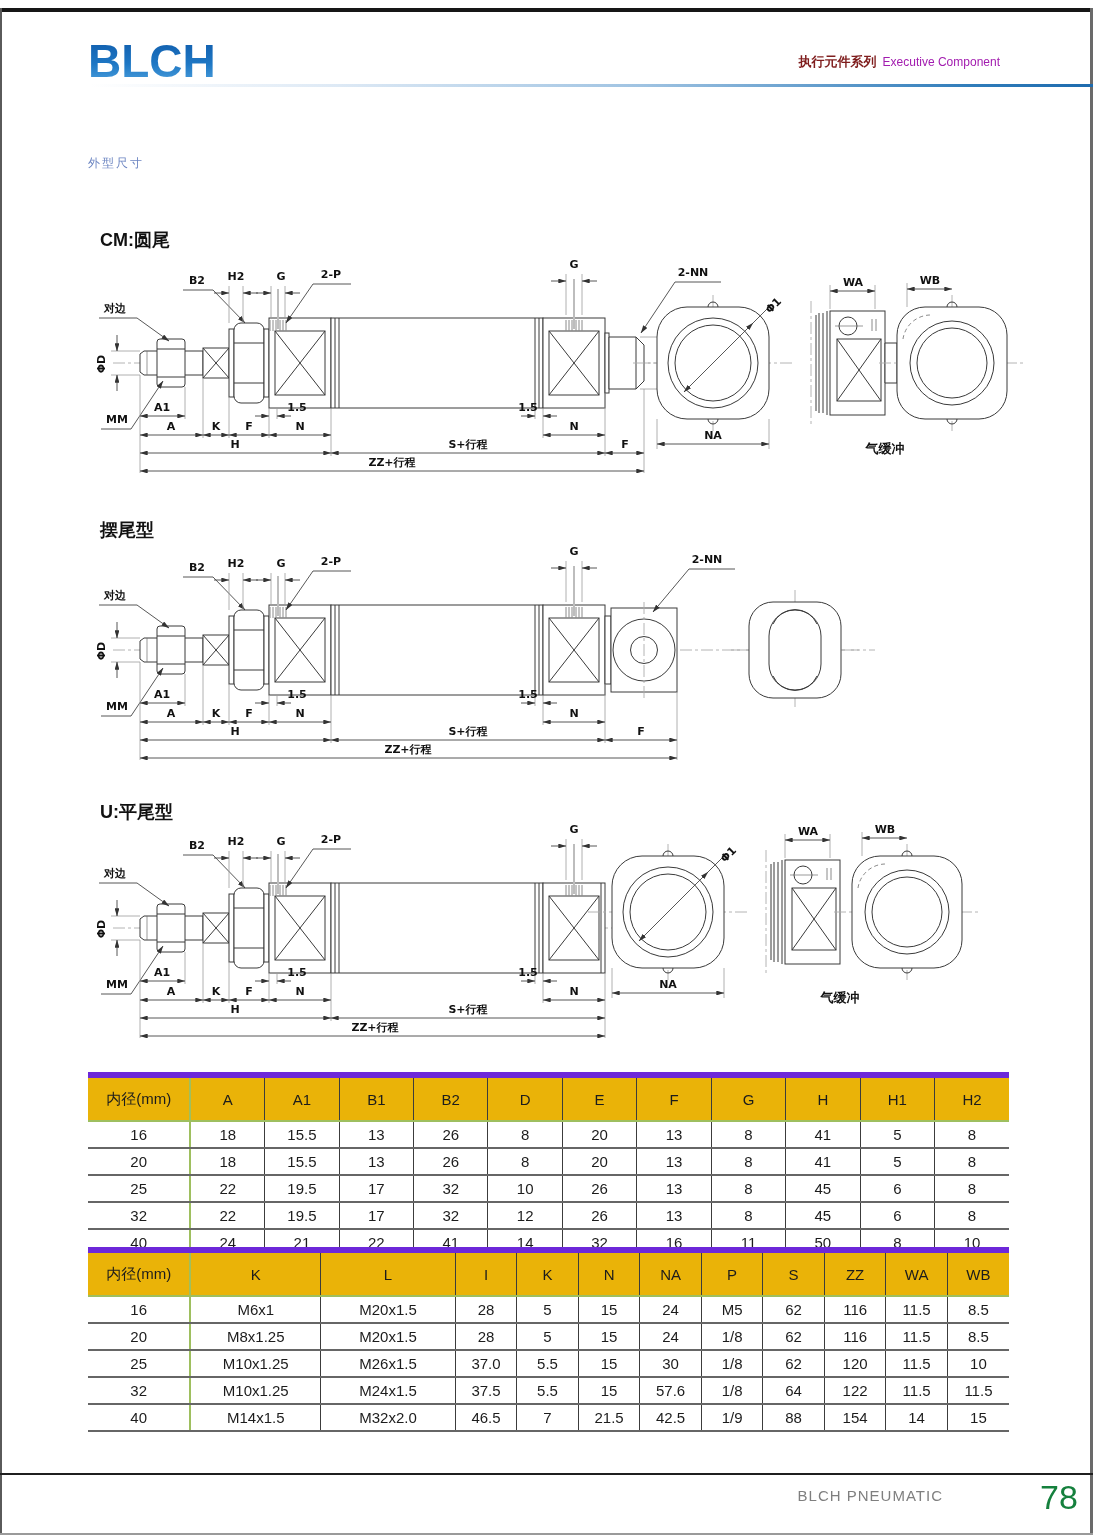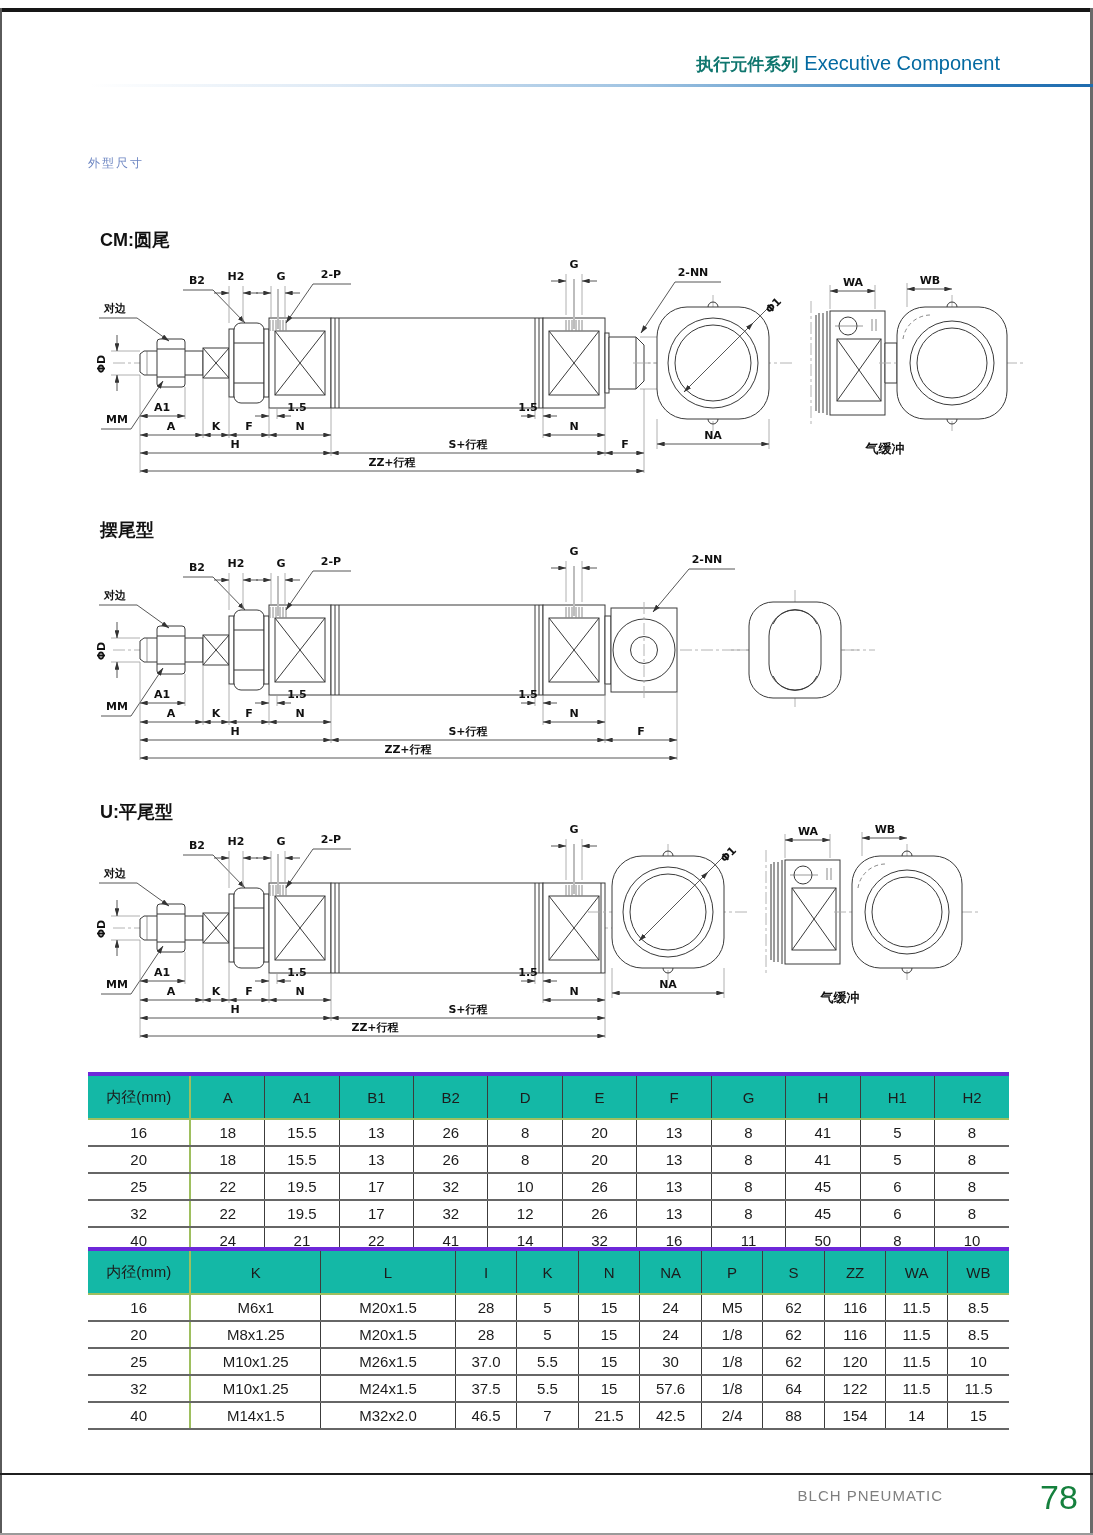--- a/index.html
+++ b/index.html
@@ -70,6 +70,7 @@
   <div class="edge-bottom"></div>
   <div class="footer-rule"></div>
 
+  <div class="logo">BLCH</div>
   <div class="series">
     <span class="zh">执行元件系列</span><span class="en">Executive Component</span>
   </div>

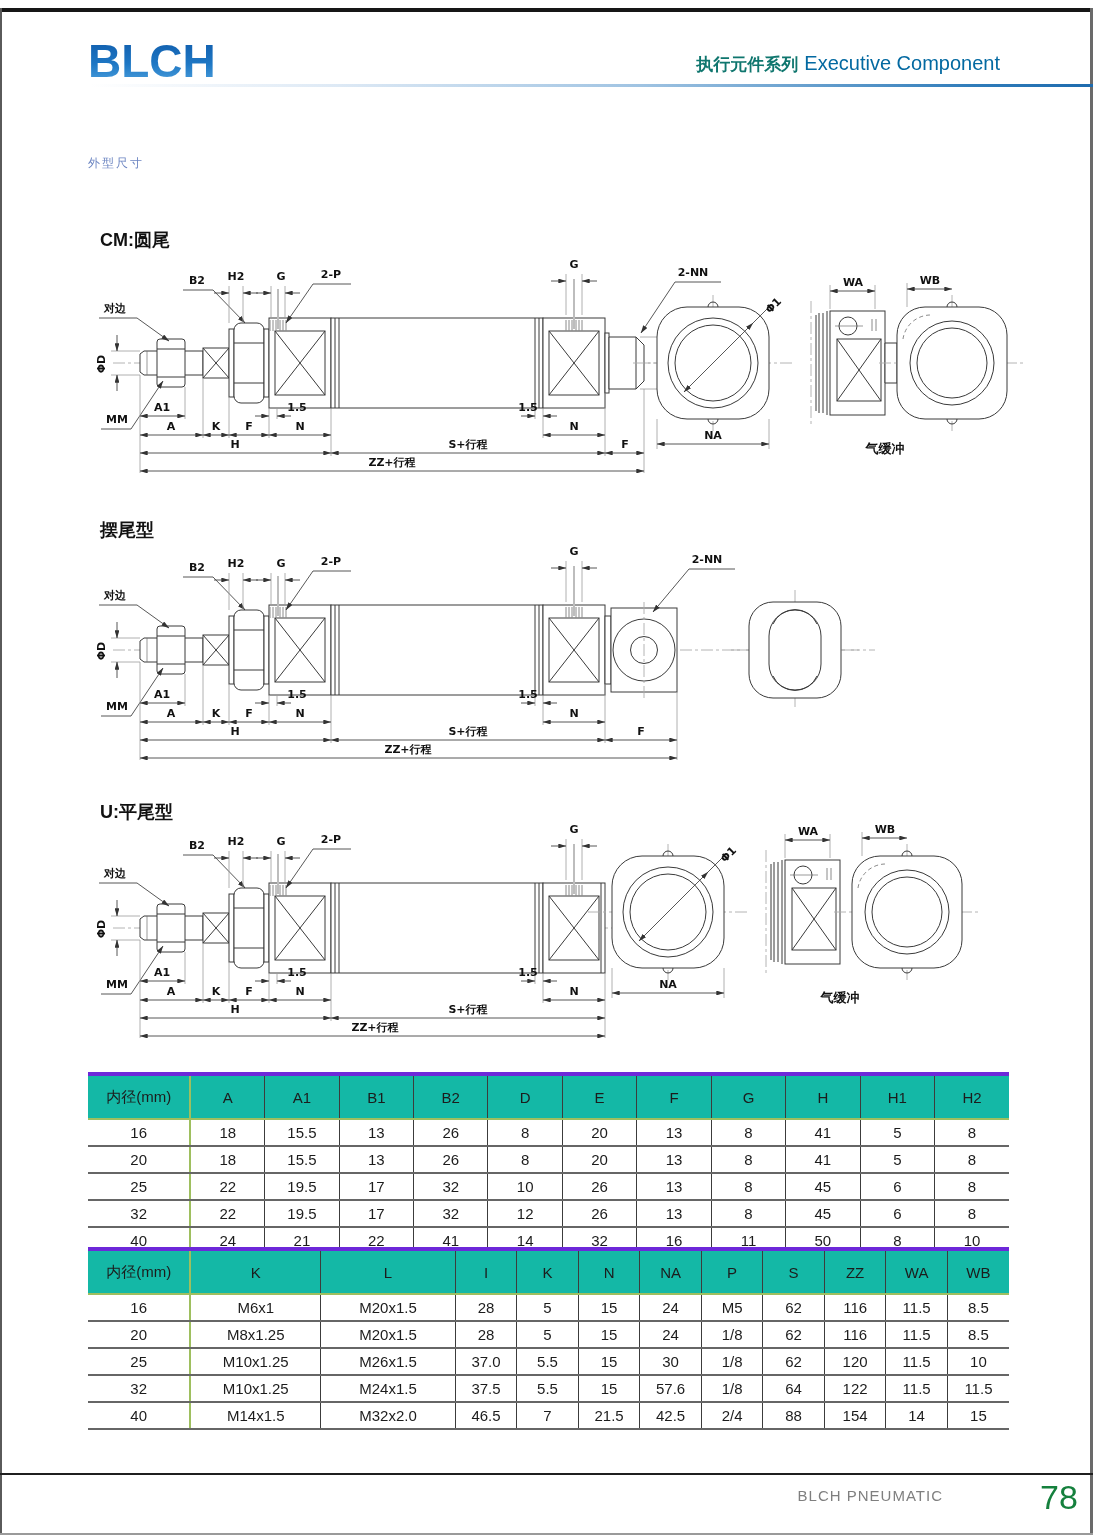--- a/index.html
+++ b/index.html
@@ -18,7 +18,7 @@
         -webkit-background-clip:text;background-clip:text;color:transparent;
         font-family:"Liberation Sans",sans-serif;}
   .series{position:absolute;right:93px;top:52px;white-space:nowrap;}
-  .series .zh{font-size:17px;color:#0f766e;font-weight:600;}
+  .series .zh{font-size:13px;color:#7f1d1d;font-weight:600;}
   .series .en{font-size:20px;color:#0369a1;margin-left:6px;font-weight:400;}
   .header-rule{position:absolute;left:90px;right:0;top:84px;height:3px;
         background:linear-gradient(90deg,#ffffff 0%,#dde9f5 25%,#9fc3e2 55%,#2f7cba 88%,#1e6bae 100%);}

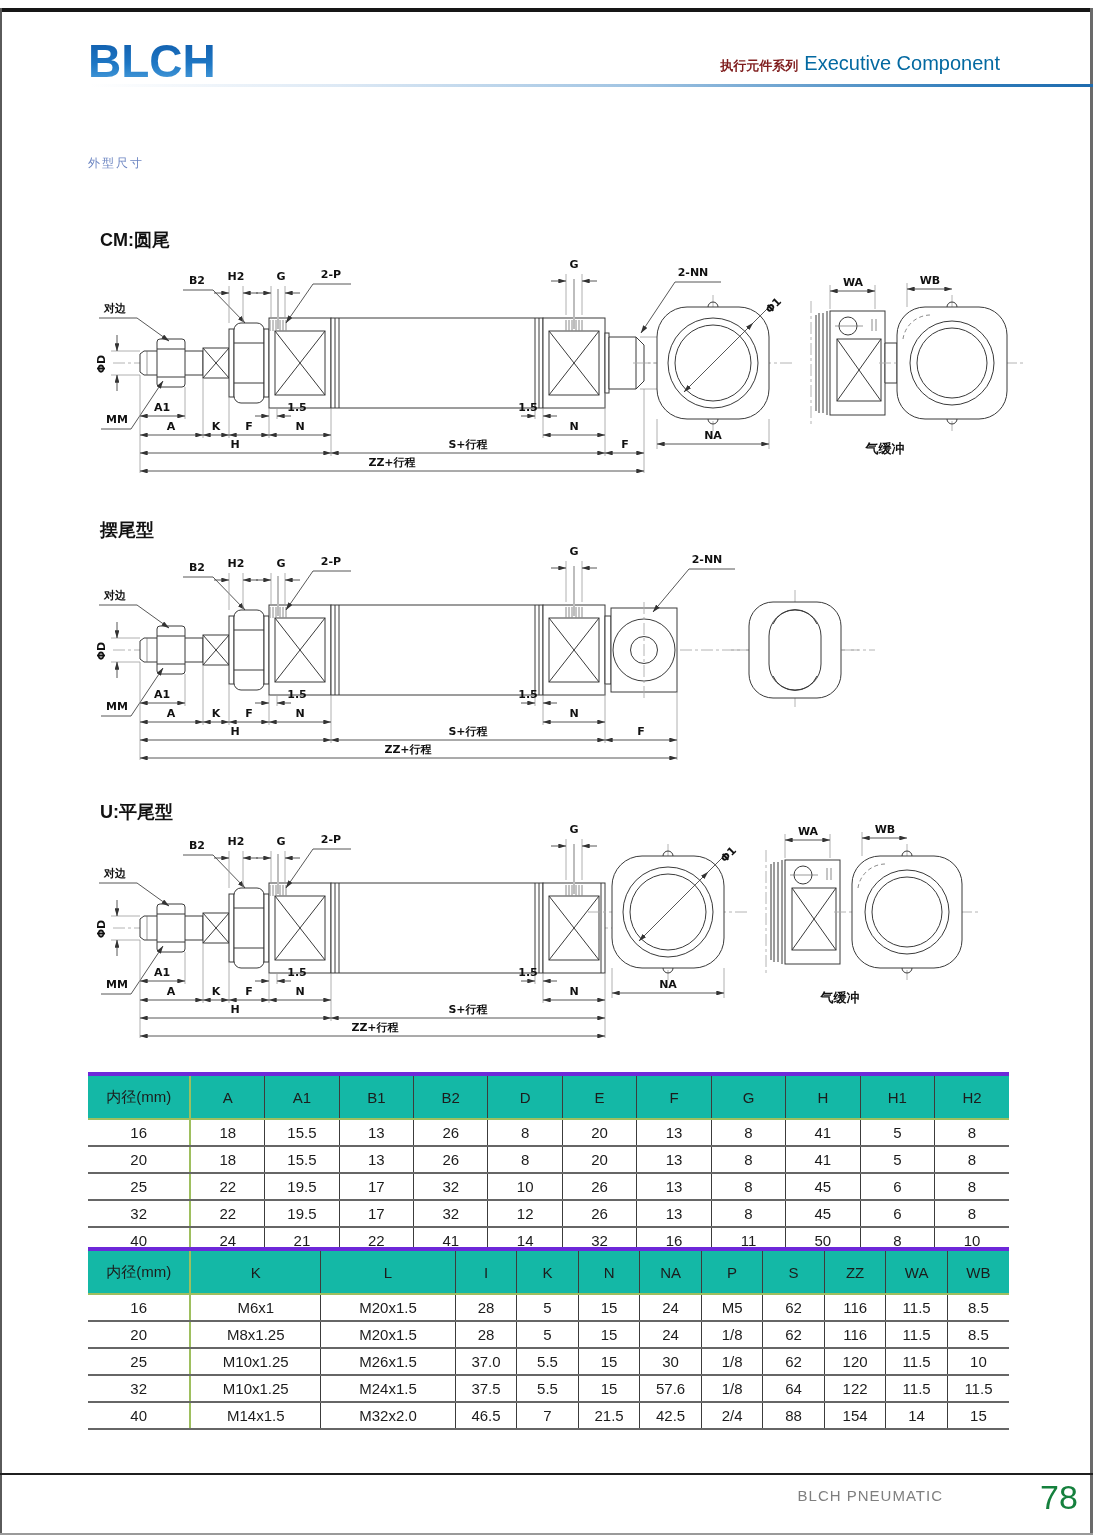--- a/index.html
+++ b/index.html
@@ -19,7 +19,7 @@
         font-family:"Liberation Sans",sans-serif;}
   .series{position:absolute;right:93px;top:52px;white-space:nowrap;}
   .series .zh{font-size:13px;color:#7f1d1d;font-weight:600;}
-  .series .en{font-size:20px;color:#0369a1;margin-left:6px;font-weight:400;}
+  .series .en{font-size:12px;color:#a21caf;margin-left:6px;font-weight:400;}
   .header-rule{position:absolute;left:90px;right:0;top:84px;height:3px;
         background:linear-gradient(90deg,#ffffff 0%,#dde9f5 25%,#9fc3e2 55%,#2f7cba 88%,#1e6bae 100%);}
   .section-title{position:absolute;left:88px;top:155px;font-size:12px;color:#6d86c2;letter-spacing:2px;}

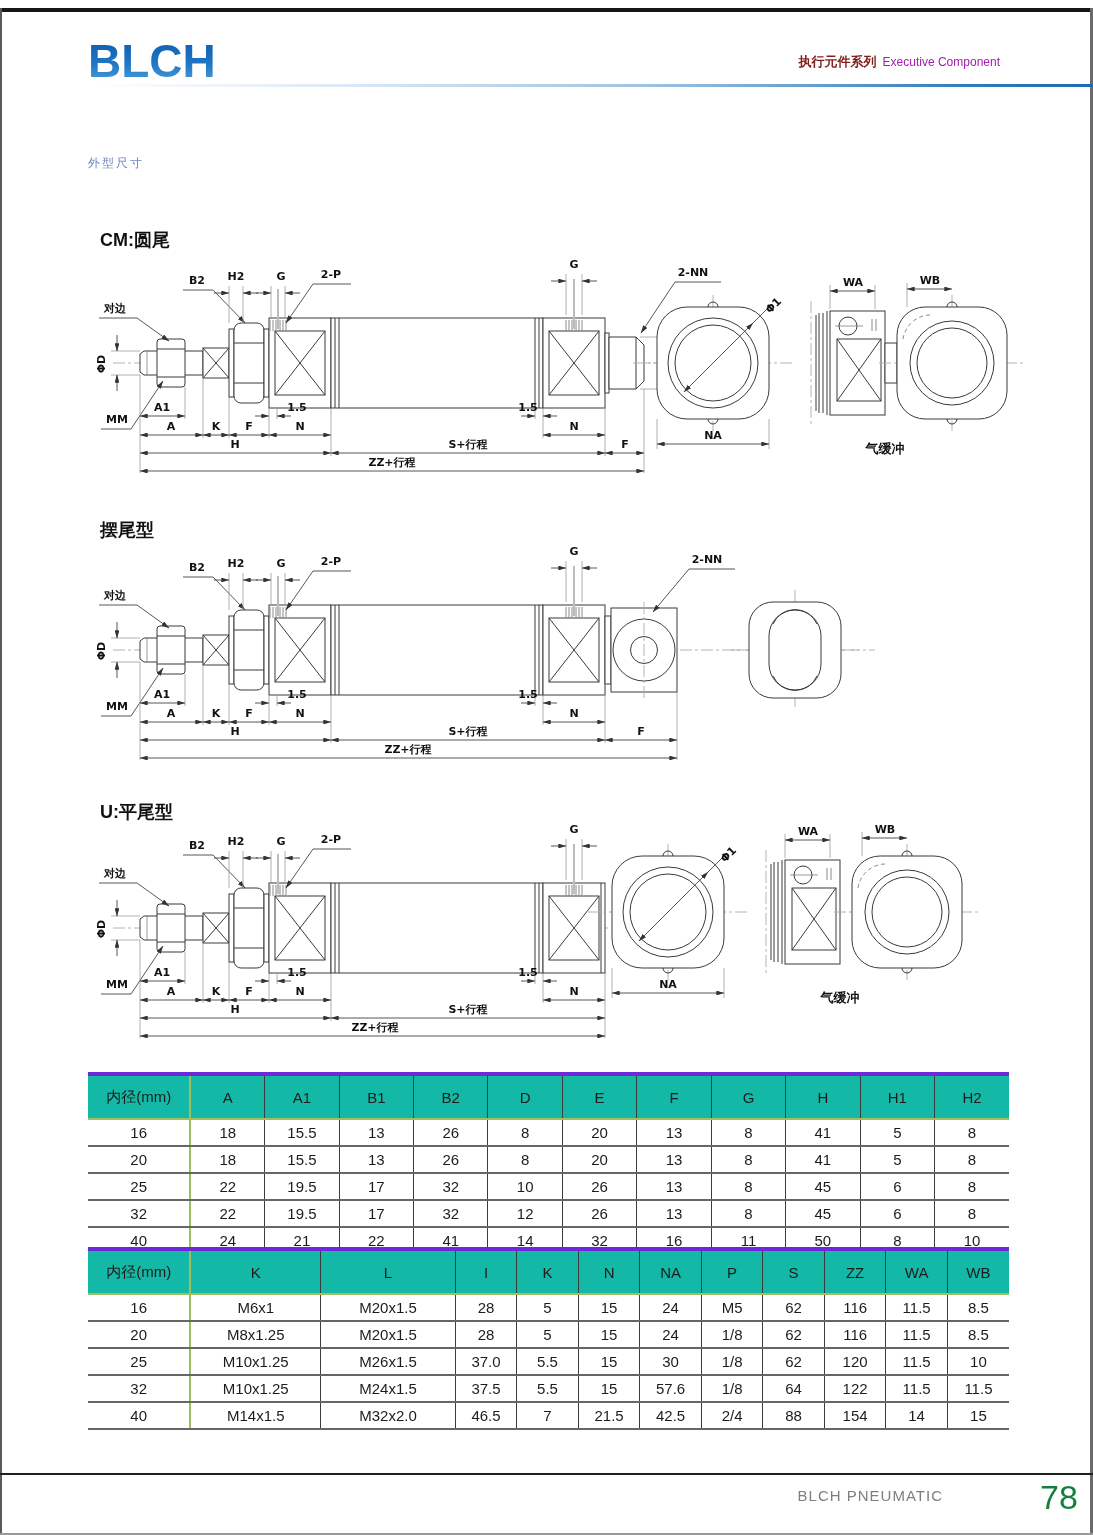--- a/index.html
+++ b/index.html
@@ -47,7 +47,7 @@
   .tblwrap1{position:absolute;left:88px;top:1072px;width:921px;}
   .tblwrap2{position:absolute;left:88px;top:1247px;width:921px;}
   table.dims{border-collapse:collapse;width:100%;table-layout:fixed;font-size:15px;color:#1c1c1c;text-align:center;}
-  table.dims th{background:#14b8a6;border-top:4px solid #6d28d9;border-bottom:2px solid #9ebf5f;
+  table.dims th{background:#eab308;border-top:6px solid #6d28d9;border-bottom:2px solid #9ebf5f;
       font-weight:400;height:42px;padding:0;}
   table.dims td{border-bottom:2px solid #666;height:25px;padding:0;font-weight:400;}
   table.dims th:not(:first-child),table.dims td:not(:first-child){border-left:1px solid #3c3c3c;}

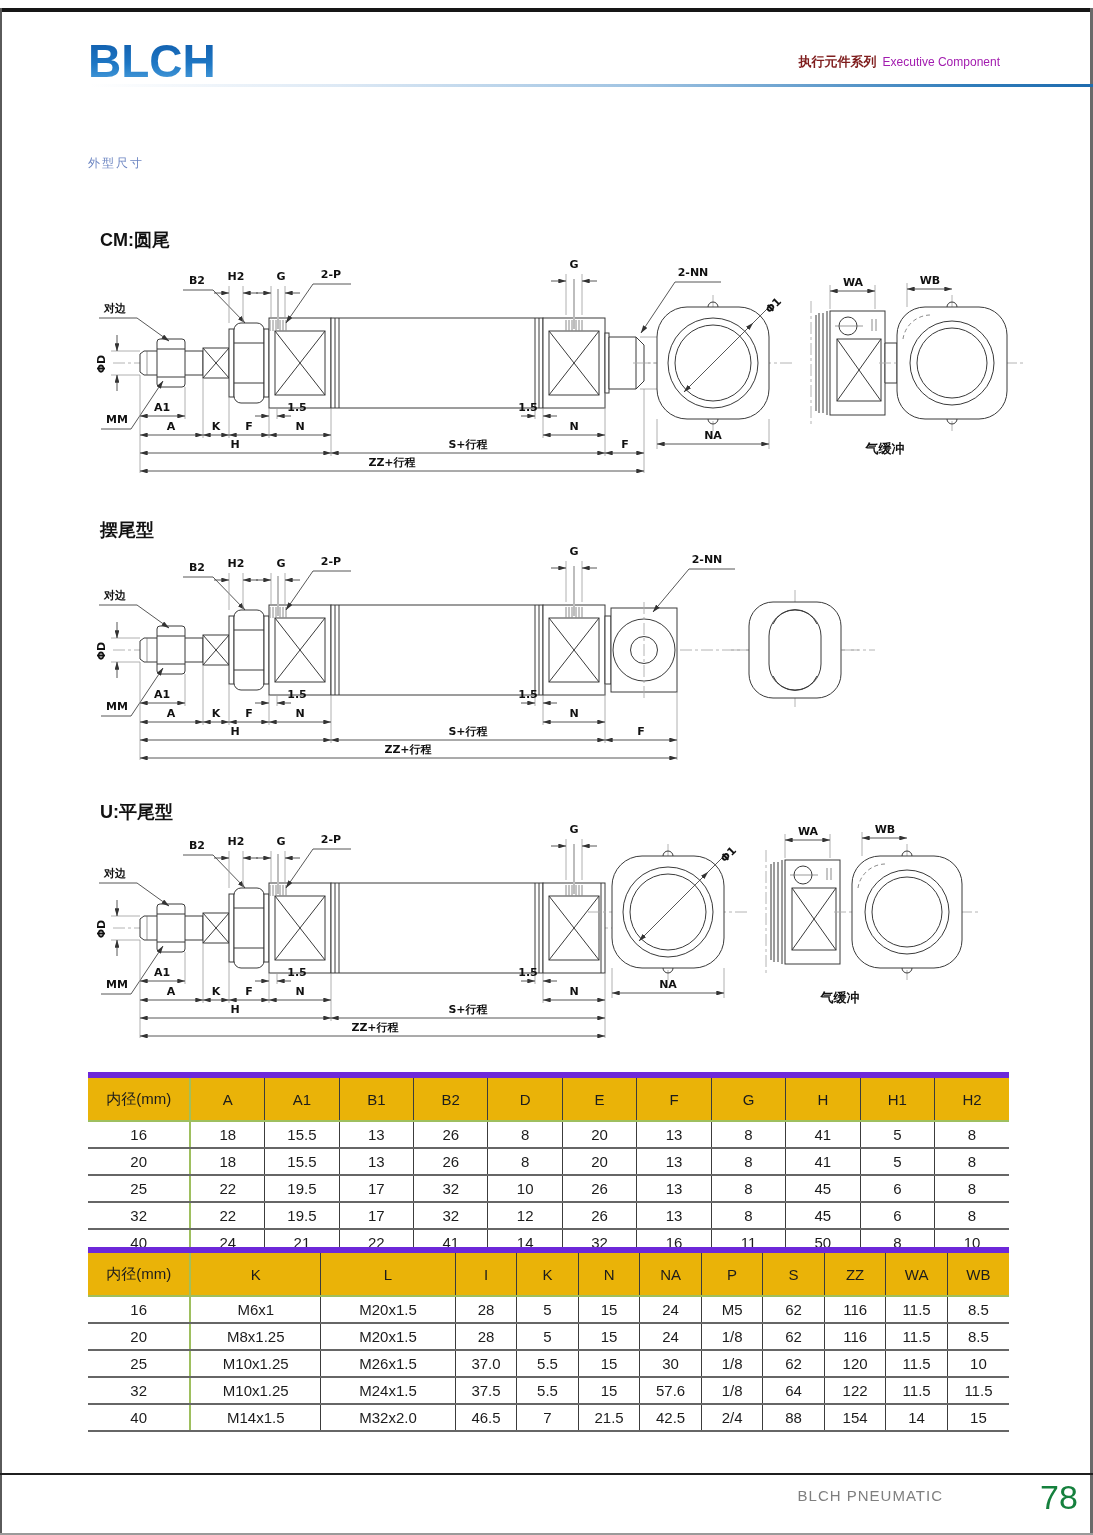--- a/index.html
+++ b/index.html
@@ -791,7 +791,7 @@
             <td>7</td>
             <td>21.5</td>
             <td>42.5</td>
-            <td>2/4</td>
+            <td>1/9</td>
             <td>88</td>
             <td>154</td>
             <td>14</td>

